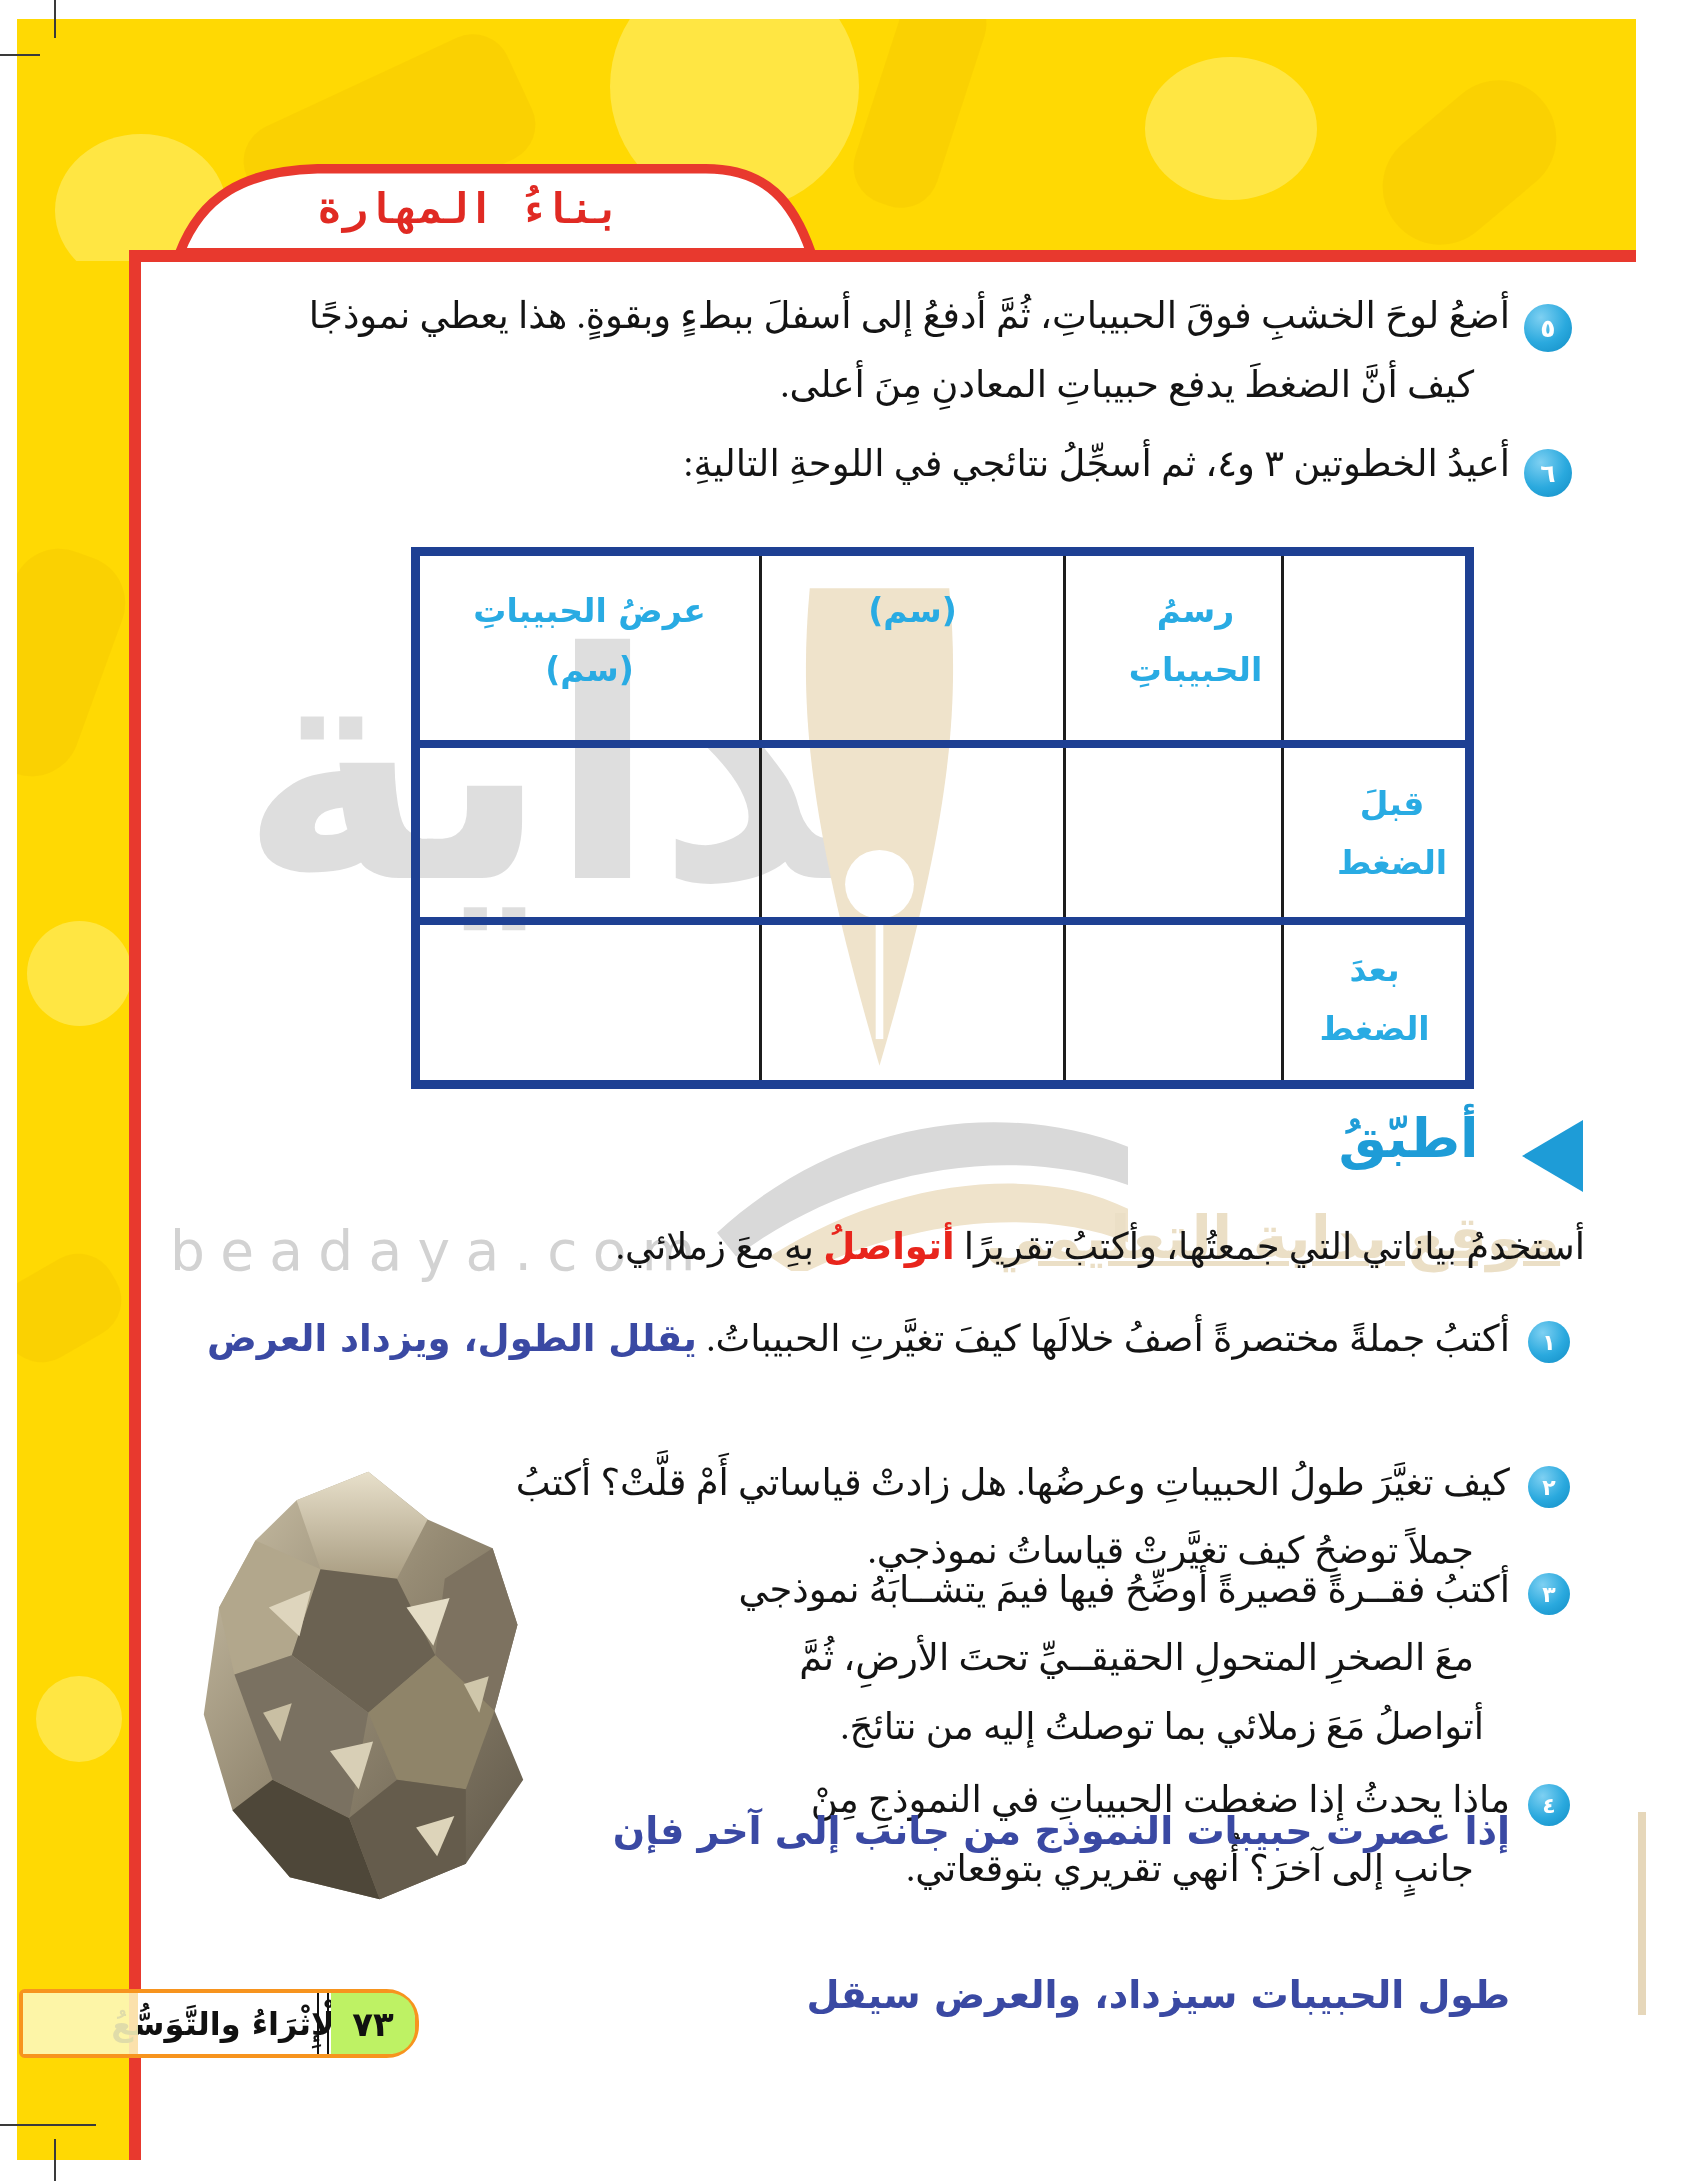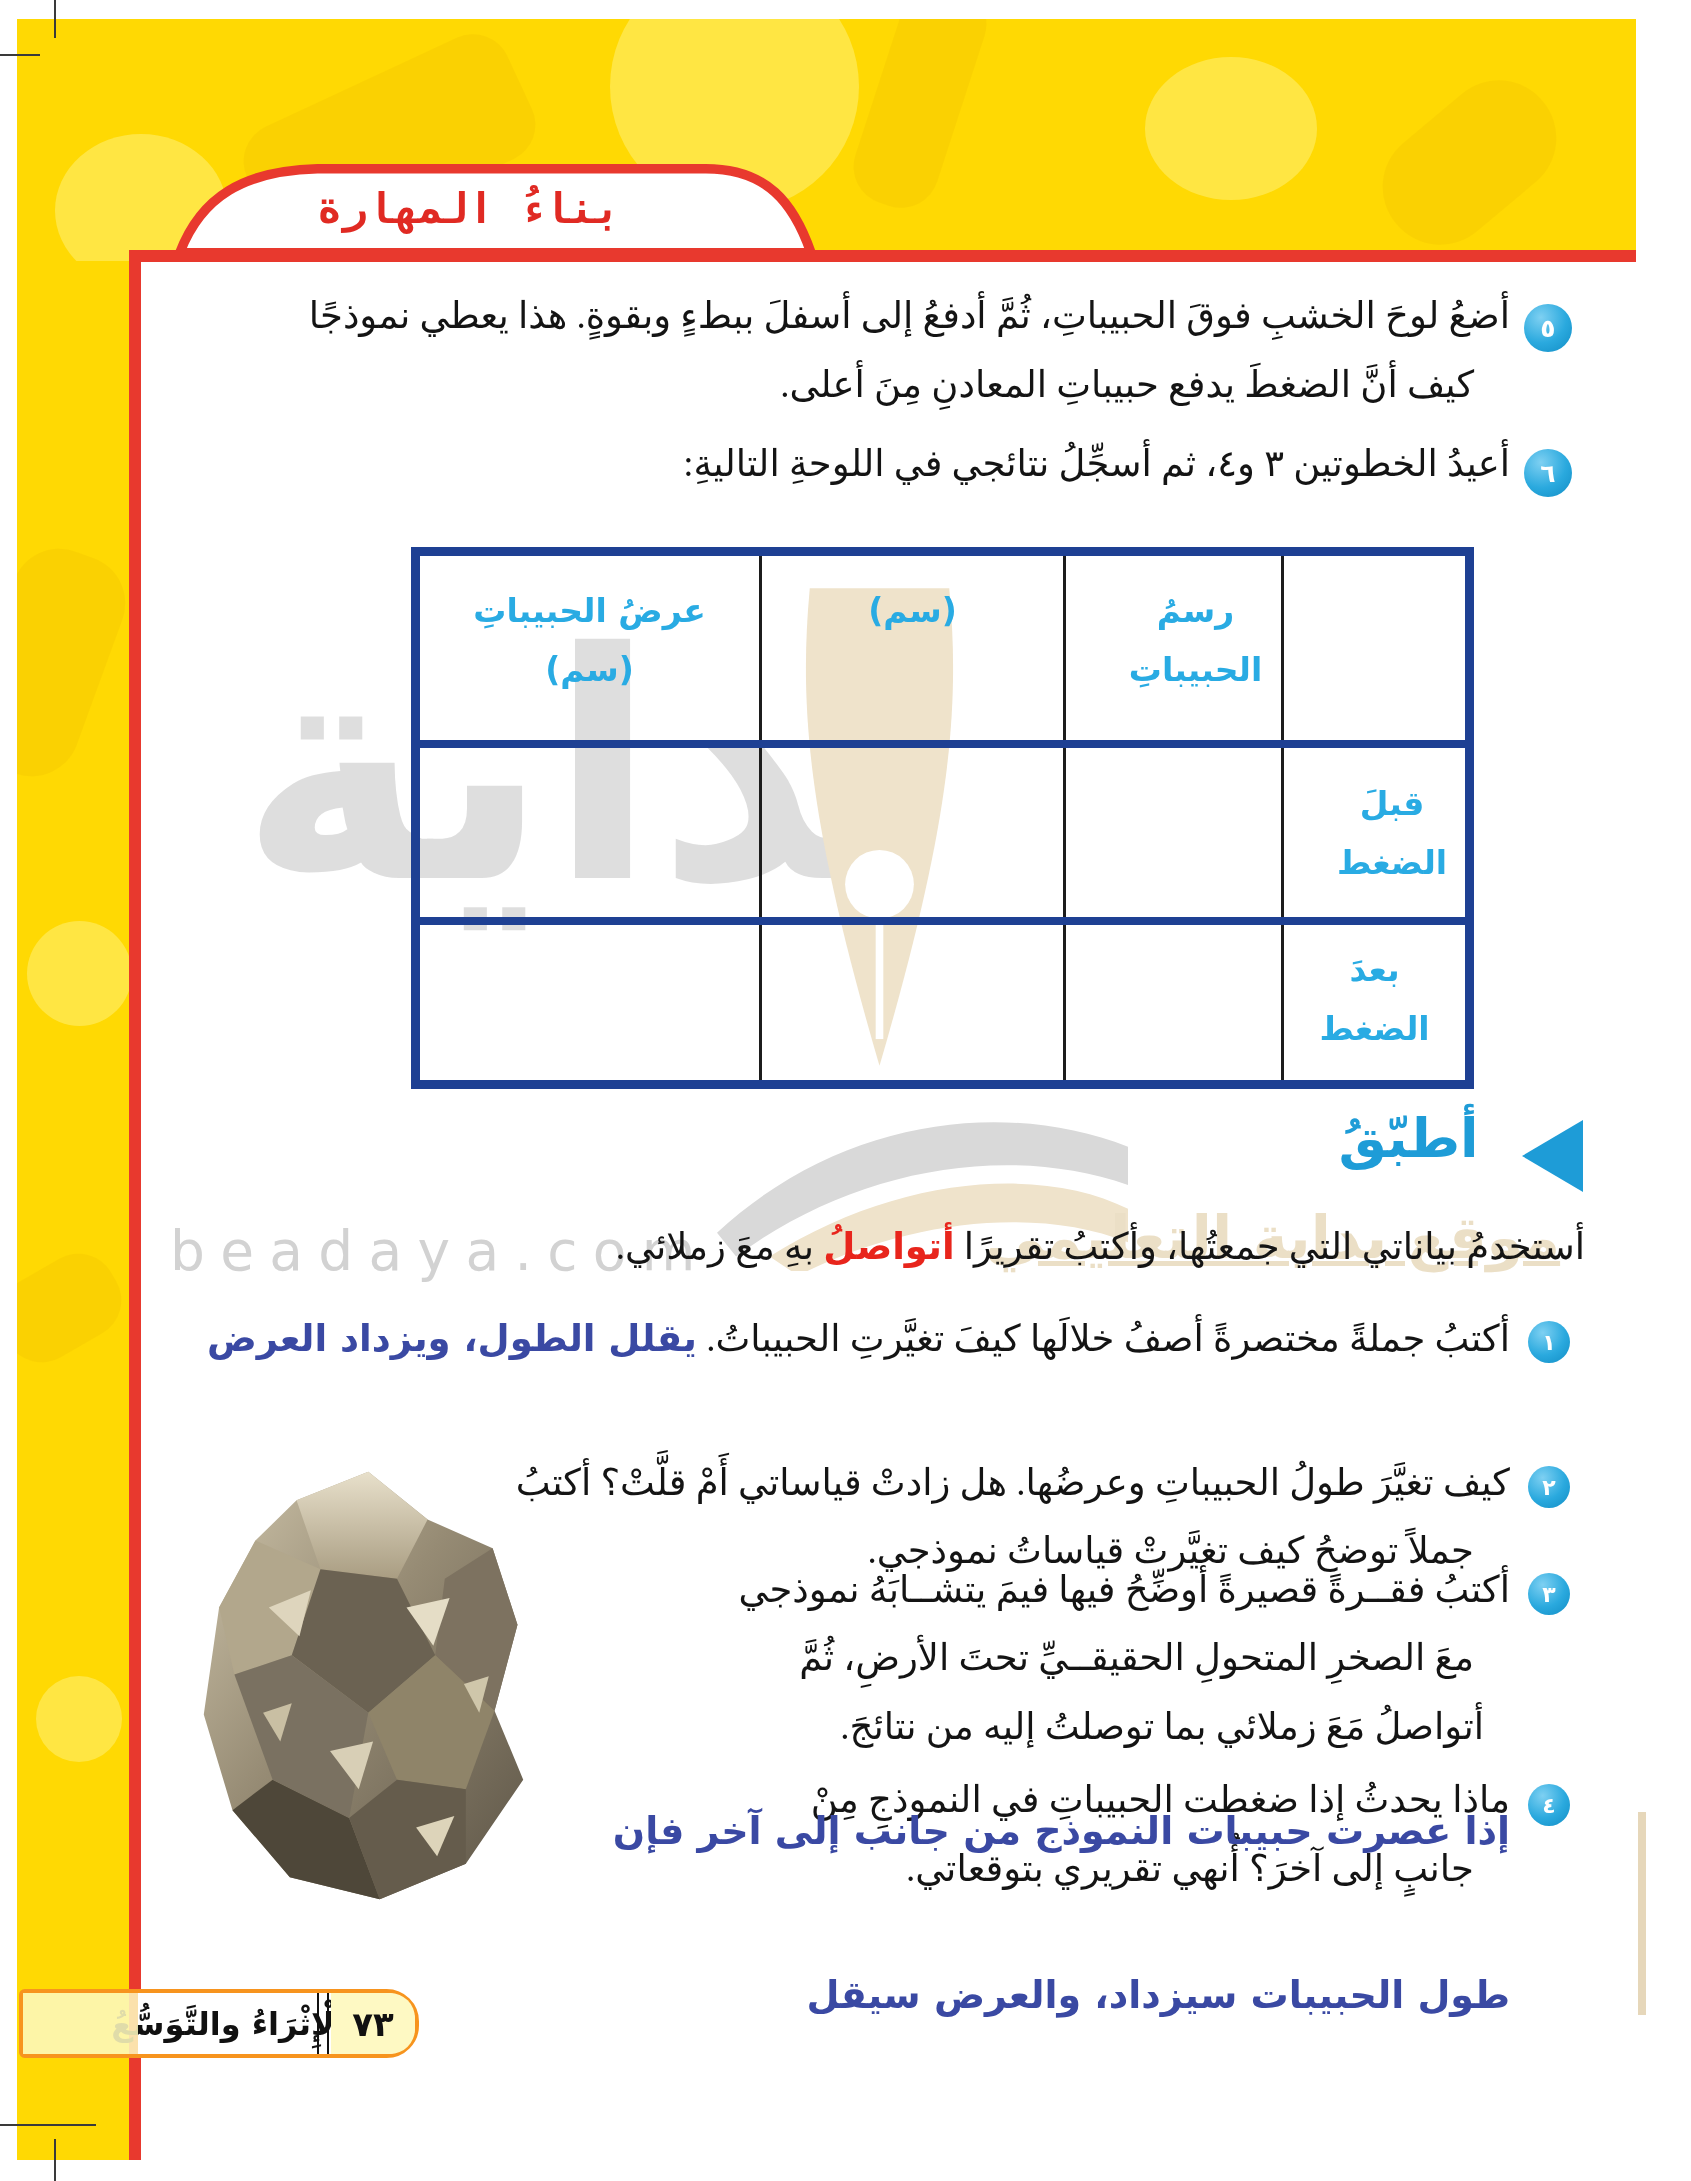--- a/index.html
+++ b/index.html
@@ -51,7 +51,7 @@
   .foot-capsule{position:absolute;left:19px;top:1989px;width:392px;height:61px;
         border:4.8px solid #F7941E;border-radius:5.7px 32.5px 32.5px 5.7px;z-index:6;}
   .foot-cap-right{position:absolute;right:0;top:0;bottom:0;width:84px;
-        background:#fef9c3;border-radius:0 25px 25px 0;
+        background:#bef264;border-radius:0 25px 25px 0;
         display:flex;align-items:center;justify-content:center;}
   .foot-num{color:#111;font-family:"DejaVu Sans",sans-serif;font-weight:bold;font-size:34px;}
   .foot-mid{position:absolute;left:115px;right:96px;top:0;bottom:0;background:#ffffff;

